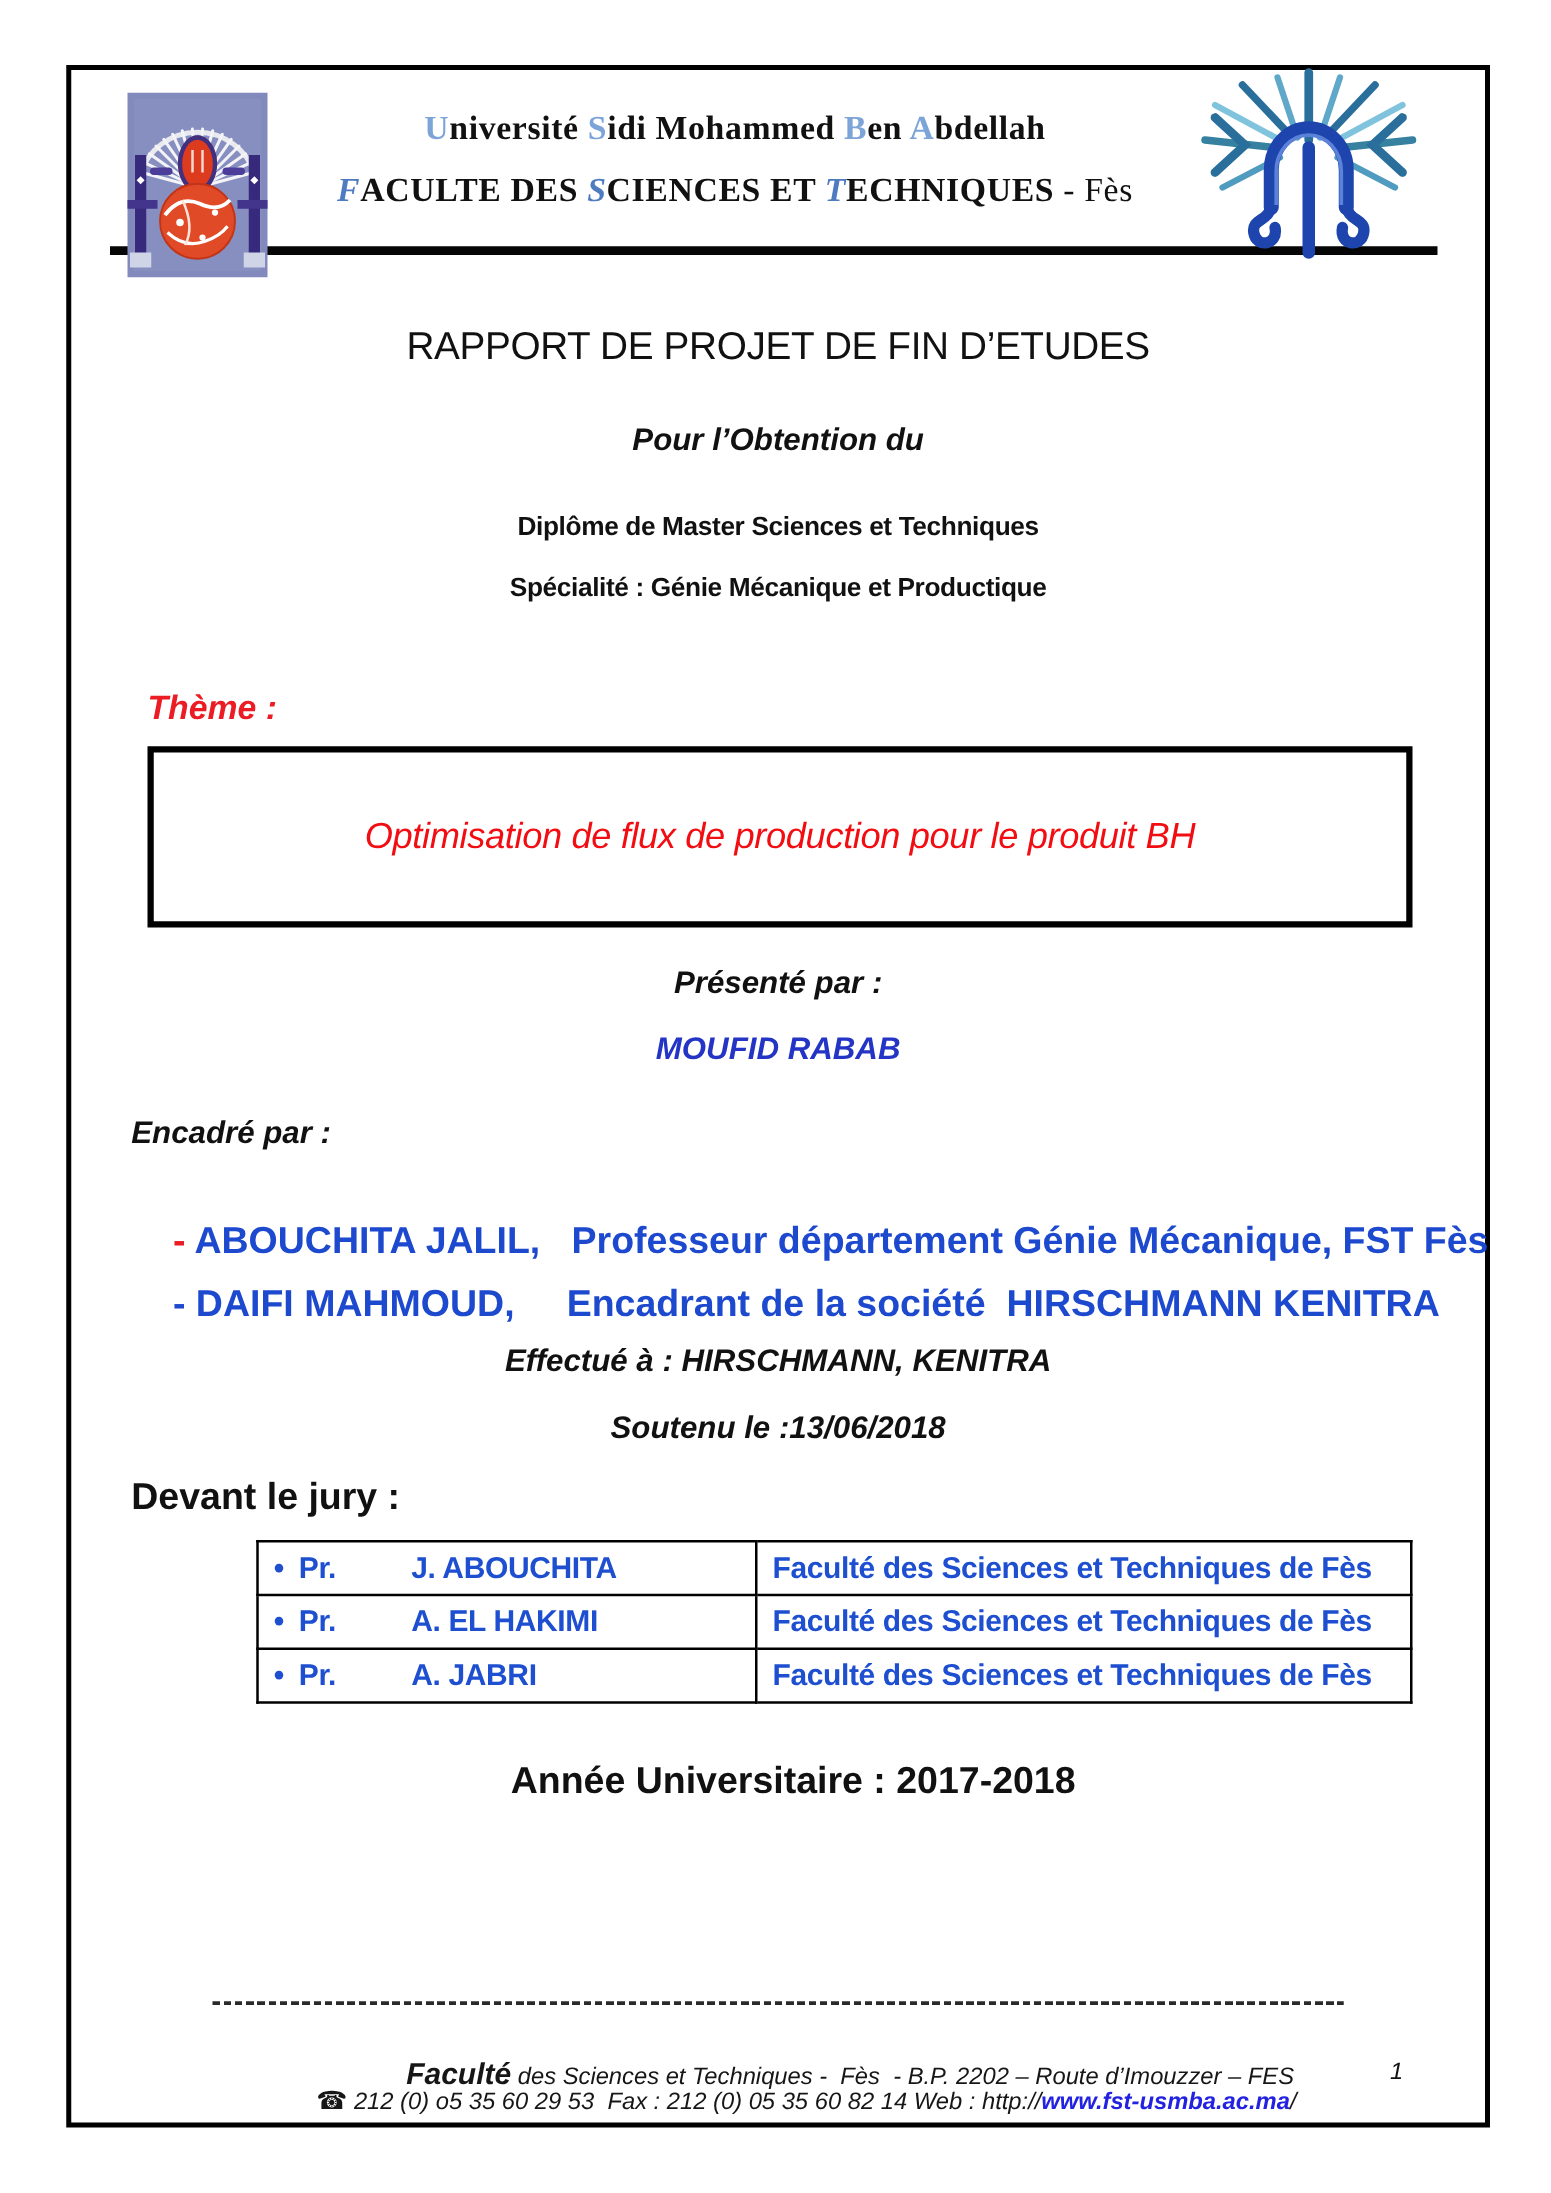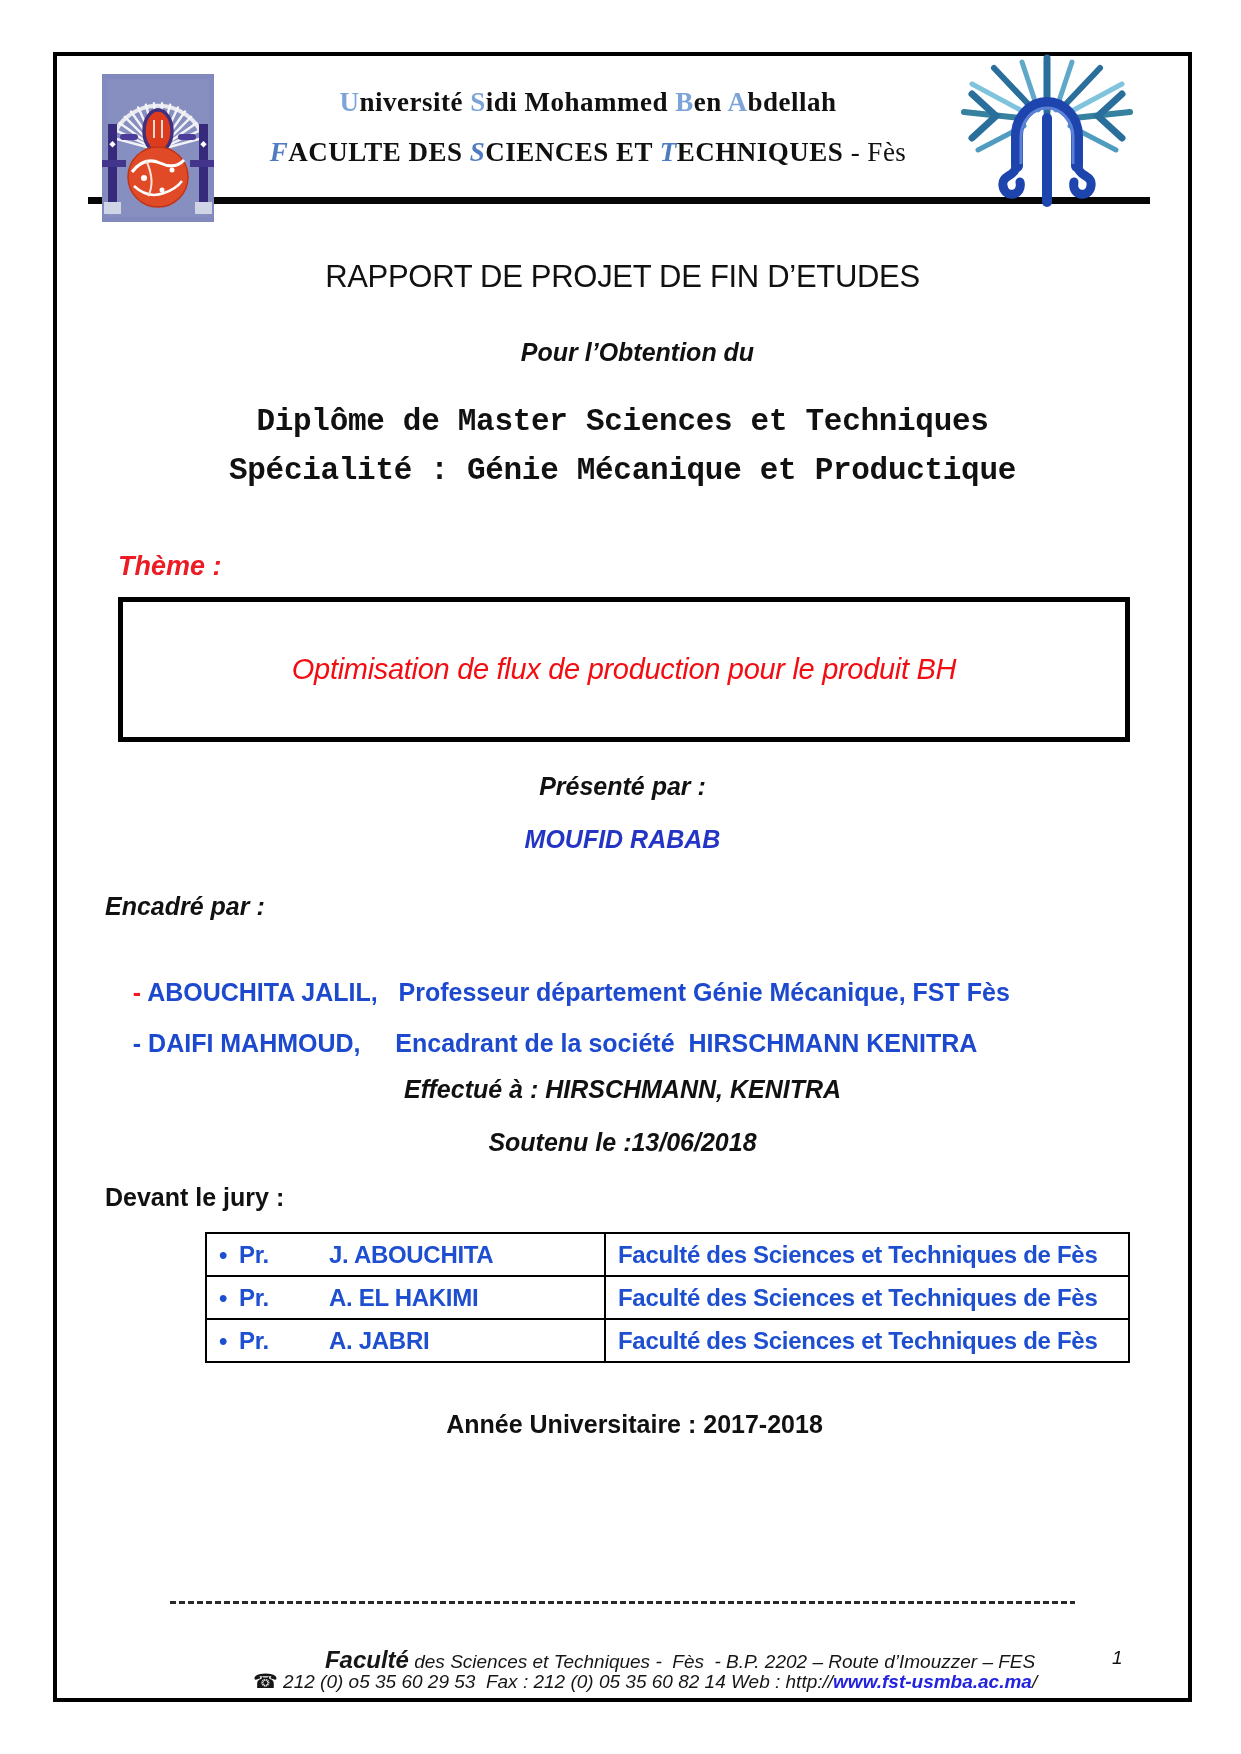--- a/index.html
+++ b/index.html
@@ -139,7 +139,7 @@
   </div>
 
   <div class="band title" style="top:259px;">RAPPORT DE PROJET DE FIN D’ETUDES</div>
-  <div class="band sub" style="top:337px;padding-left:15px;">Pour l’Obtention du</div>
+  <div class="band sub" style="top:337px;">Pour l’Obtention du</div>
   <div class="band dip" style="top:404px;">Diplôme de Master Sciences et Techniques</div>
   <div class="band dip" style="top:453px;">Spécialité : Génie Mécanique et Productique</div>
 

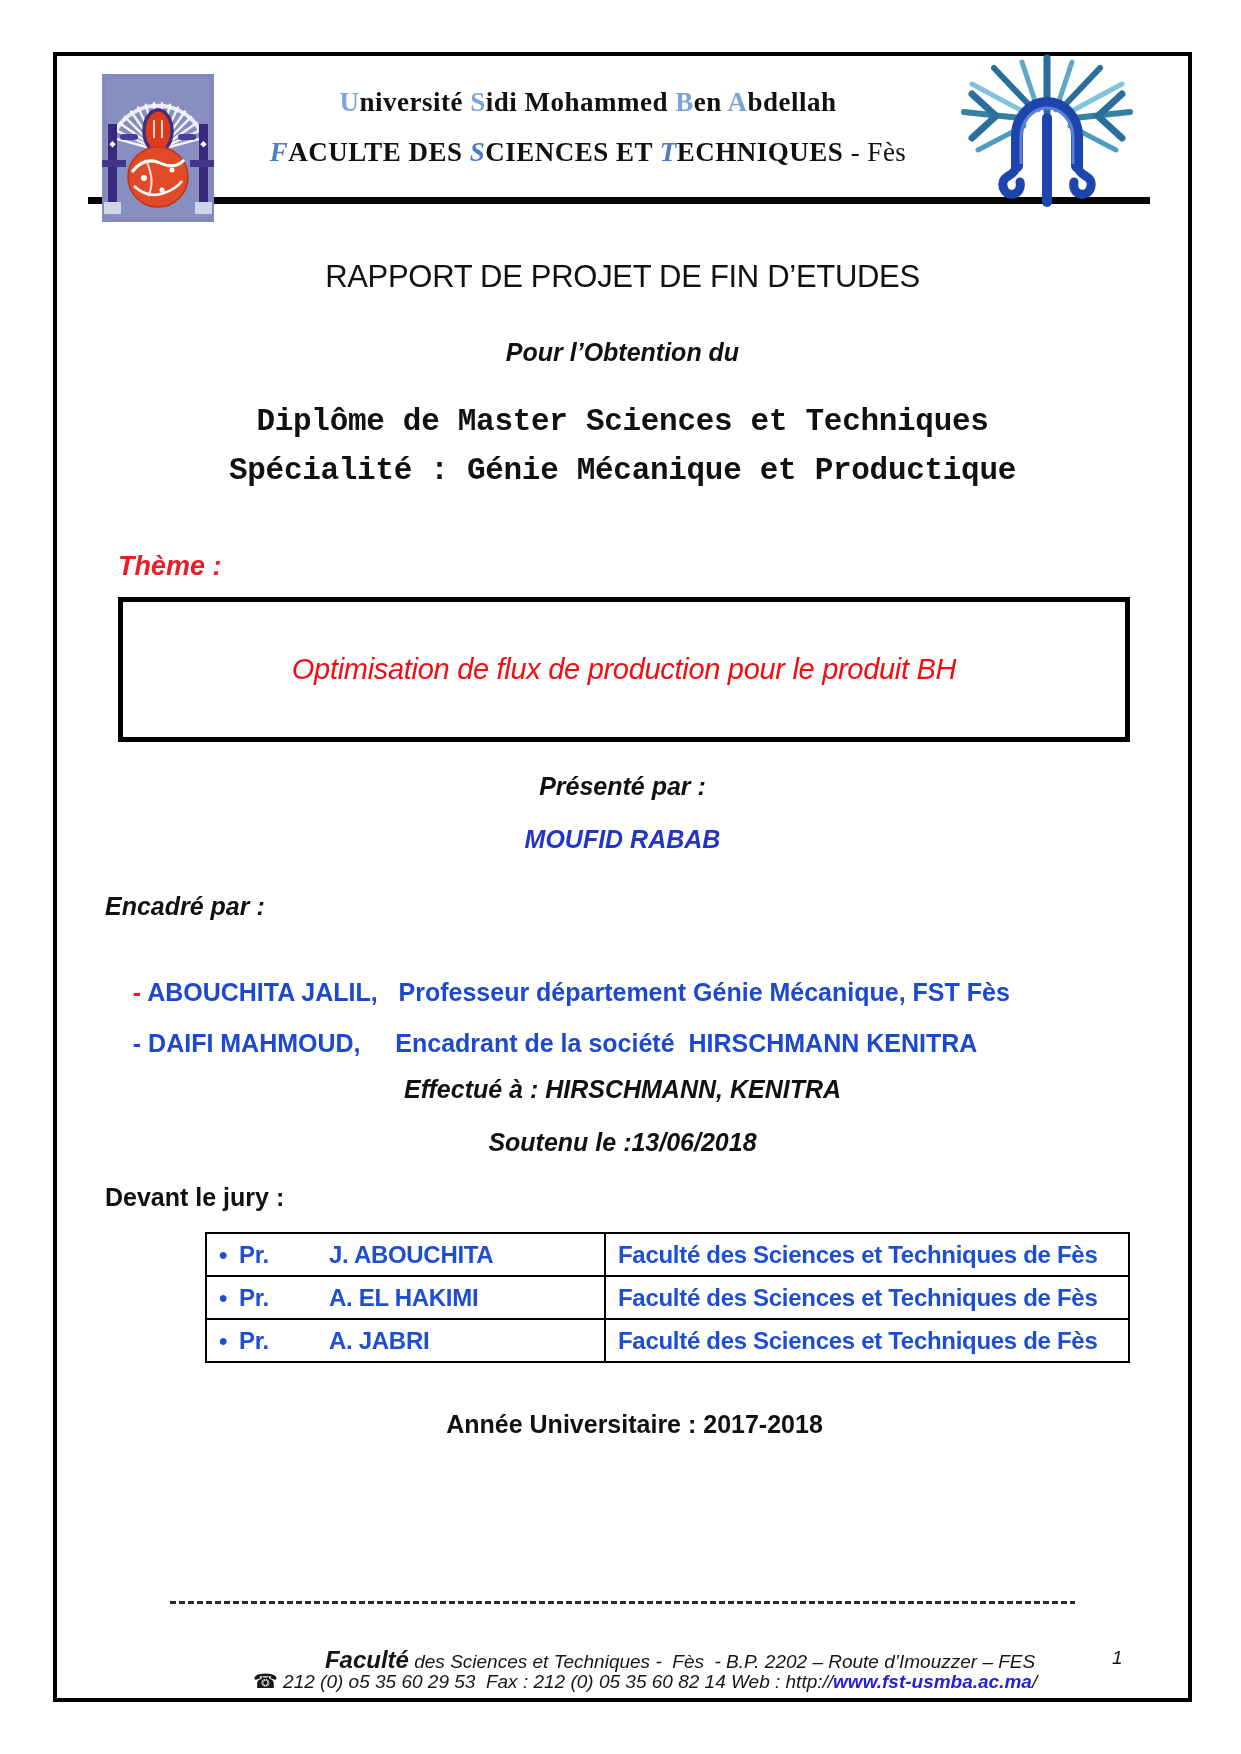--- a/index.html
+++ b/index.html
@@ -20,7 +20,7 @@
   .fes{font-weight:normal;}
   .title{font-size:31px;font-weight:normal;line-height:36px;letter-spacing:-.3px;}
   .sub{font-size:25px;font-weight:bold;font-style:italic;line-height:30px;}
-  .dip{font-size:31px;font-weight:bold;line-height:36px;letter-spacing:-.3px;font-family:Liberation Mono, monospace;}
+  .dip{font-size:21px;font-weight:bold;line-height:36px;letter-spacing:-.3px;}
   .theme-label{font-size:27px;font-weight:bold;font-style:italic;line-height:33px;color:#eb1c24;}
   .theme-box{position:absolute;left:118px;top:597px;width:1012px;height:145px;border:5px solid #000;
              box-sizing:border-box;display:flex;align-items:center;justify-content:center;}

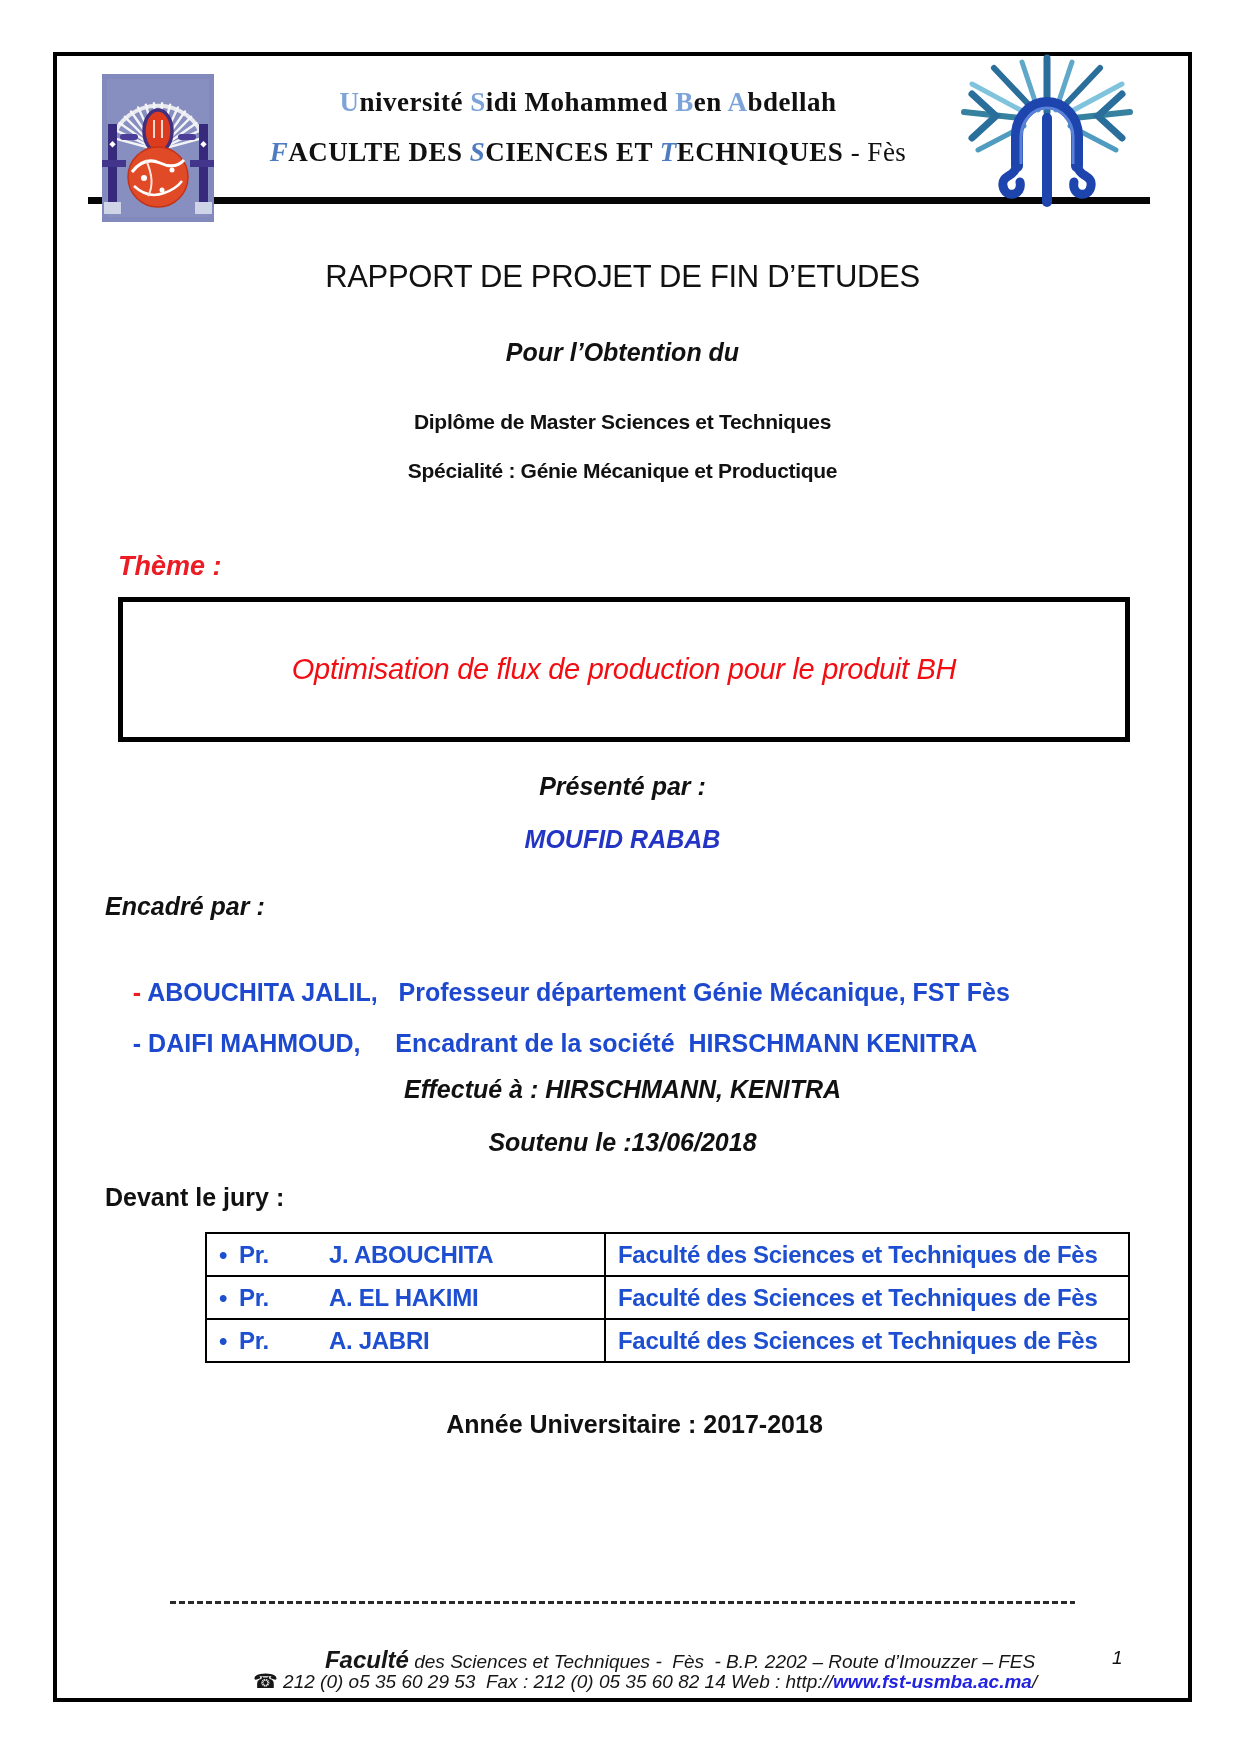--- a/index.html
+++ b/index.html
@@ -26,7 +26,7 @@
              box-sizing:border-box;display:flex;align-items:center;justify-content:center;}
   .theme-text{font-size:29px;font-weight:normal;font-style:italic;color:#f20d12;letter-spacing:-.3px;}
   .bi25{font-size:25px;font-weight:bold;font-style:italic;line-height:31px;}
-  .b25{font-size:25px;font-weight:bold;line-height:31px;}
+  .b25{font-size:30px;font-weight:bold;line-height:31px;}
   .moufid{color:#2435c6;}
   .sup-line{white-space:pre-wrap;}
   .sup-blue{color:#1d49cf;}

